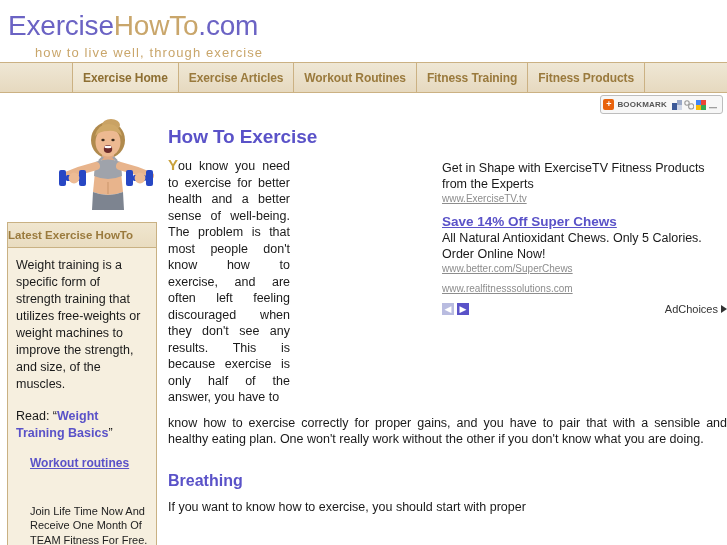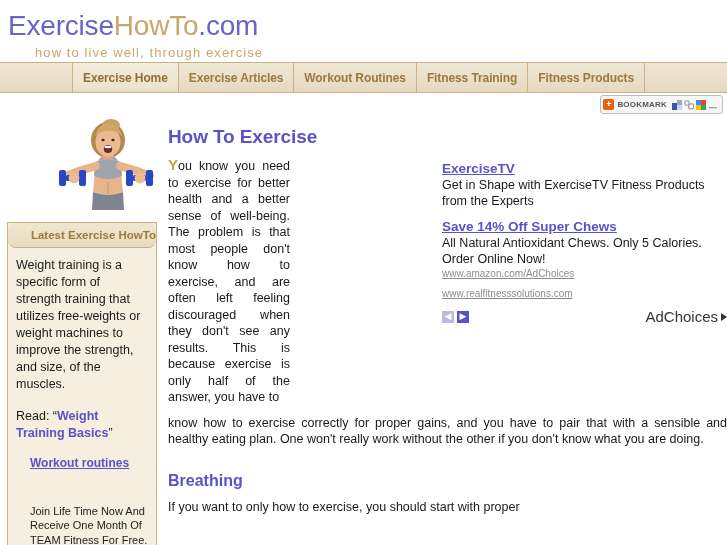--- a/index.html
+++ b/index.html
@@ -428,7 +428,6 @@
 
     <div id="ad-block">
       <div class="ad-unit">
-        <span class="au-title">ExerciseTV</span>
         <span class="au-body">Get in Shape with ExerciseTV Fitness Products from the Experts</span>
       </div>
       <div class="ad-unit">

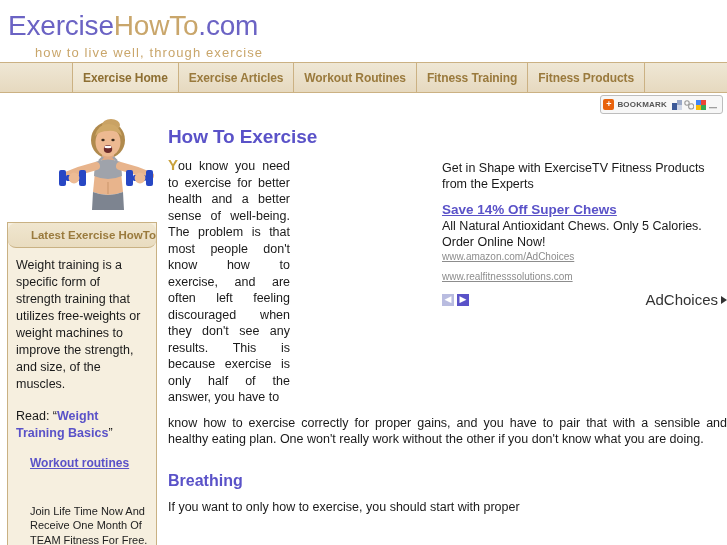--- a/index.html
+++ b/index.html
@@ -429,6 +429,7 @@
     <div id="ad-block">
       <div class="ad-unit">
         <span class="au-body">Get in Shape with ExerciseTV Fitness Products from the Experts</span>
+        <span class="au-url">www.ExerciseTV.tv</span>
       </div>
       <div class="ad-unit">
         <span class="au-title">Save 14% Off Super Chews</span>

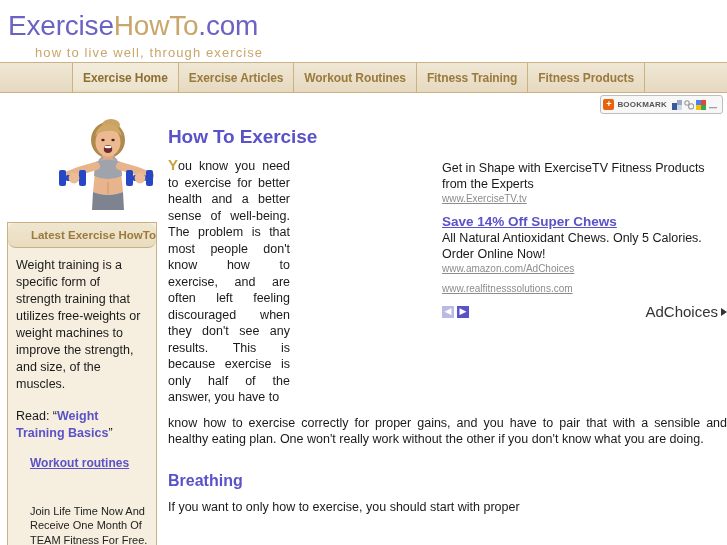--- a/index.html
+++ b/index.html
@@ -163,13 +163,12 @@
   #sidebar-box-header {
     height: 24px;
     line-height: 24px;
-    text-align: right;
+    text-align: left;
     font-size: 11.5px;
     font-weight: bold;
     color: #9a7a3d;
     background: linear-gradient(to bottom, #f0e6cf, #e9dcc0);
     border-bottom: 1px solid #c9b183;
-    border-radius: 8px;
   }
   #sidebar-box-body {
     padding: 9px 8px 8px 8px;

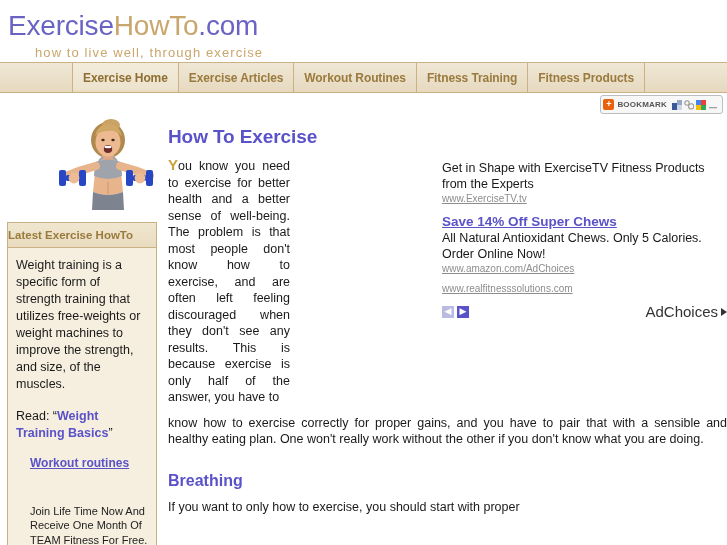--- a/index.html
+++ b/index.html
@@ -433,7 +433,7 @@
       <div class="ad-unit">
         <span class="au-title">Save 14% Off Super Chews</span>
         <span class="au-body">All Natural Antioxidant Chews. Only 5 Calories. Order Online Now!</span>
-        <span class="au-url">www.amazon.com/AdChoices</span>
+        <span class="au-url">www.better.com/SuperChews</span>
       </div>
       <div class="ad-unit">
         <span class="au-url">www.realfitnesssolutions.com</span>

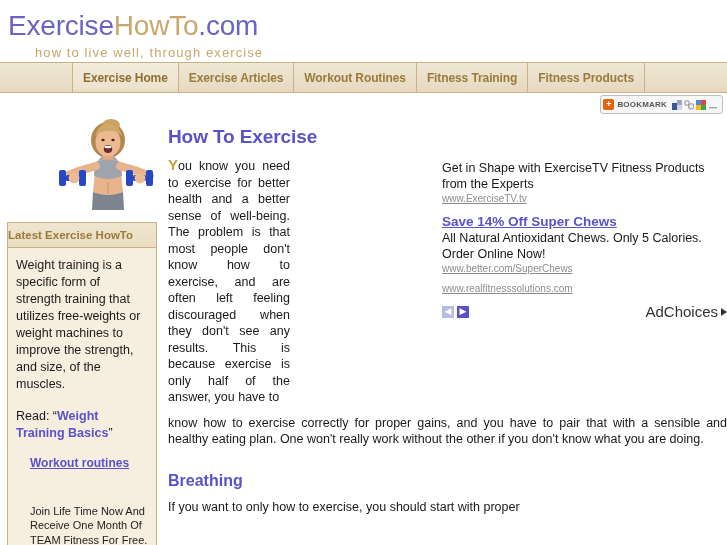--- a/index.html
+++ b/index.html
@@ -281,7 +281,7 @@
   .pager-btn.prev { background: #b9bce0; }
   .pager-btn.next { background: #5a52c8; }
   #adchoices {
-    font-size: 15px;
+    font-size: 11px;
     color: #333;
     display: flex;
     align-items: center;

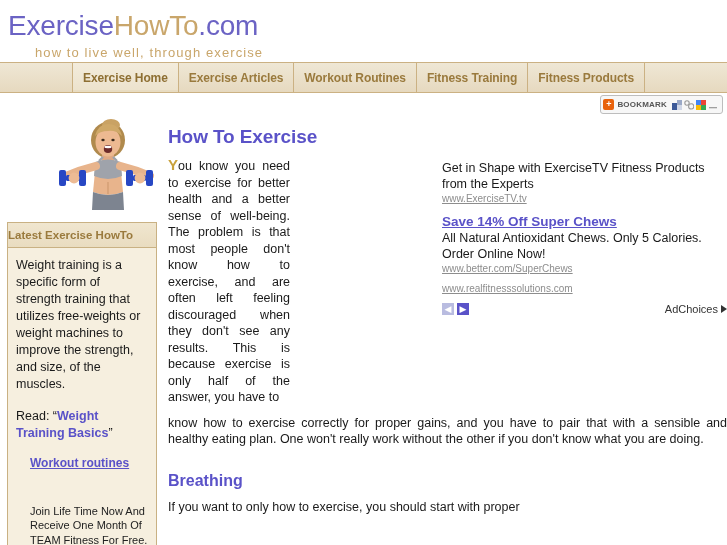--- a/index.html
+++ b/index.html
@@ -456,7 +456,7 @@
 
     <h2 class="h2">Breathing</h2>
 
-    <p class="body-copy">If you want to only how to exercise, you should start with proper</p>
+    <p class="body-copy">If you want to know how to exercise, you should start with proper</p>
   </div>
 
 </div>

